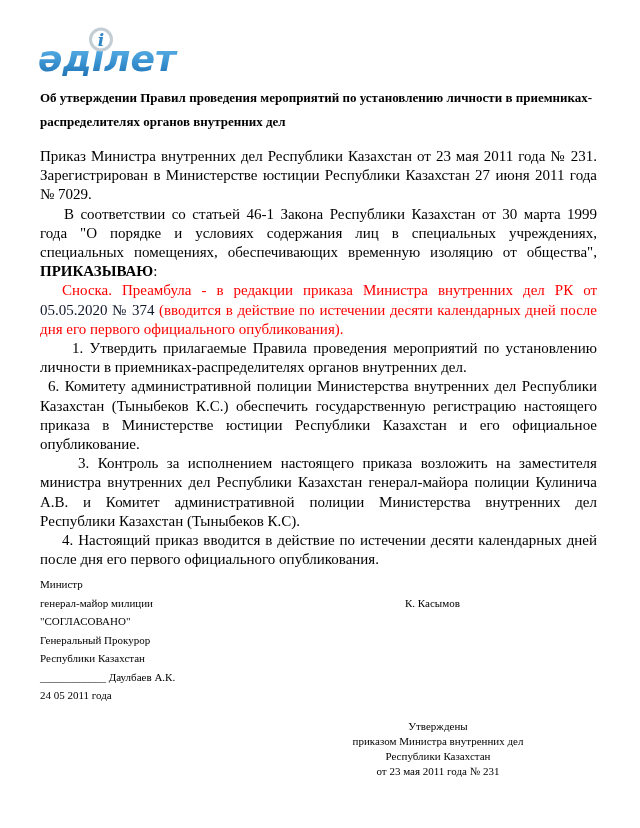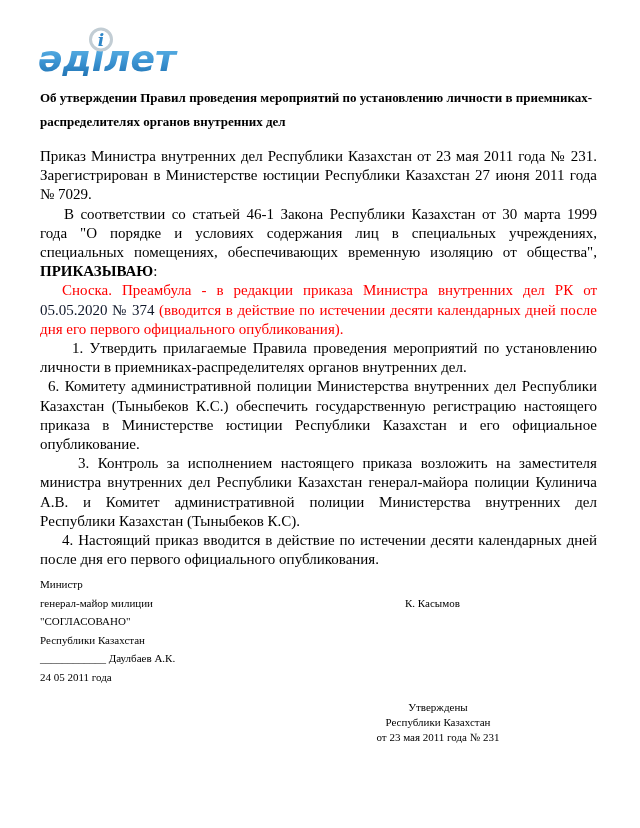--- a/index.html
+++ b/index.html
@@ -81,6 +81,7 @@
       <span>К. Касымов</span>
     </div>
     <div>"СОГЛАСОВАНО"</div>
+    <div>Генеральный Прокурор</div>
     <div>Республики Казахстан</div>
     <div>____________ Даулбаев А.К.</div>
     <div>24 05 2011 года</div>

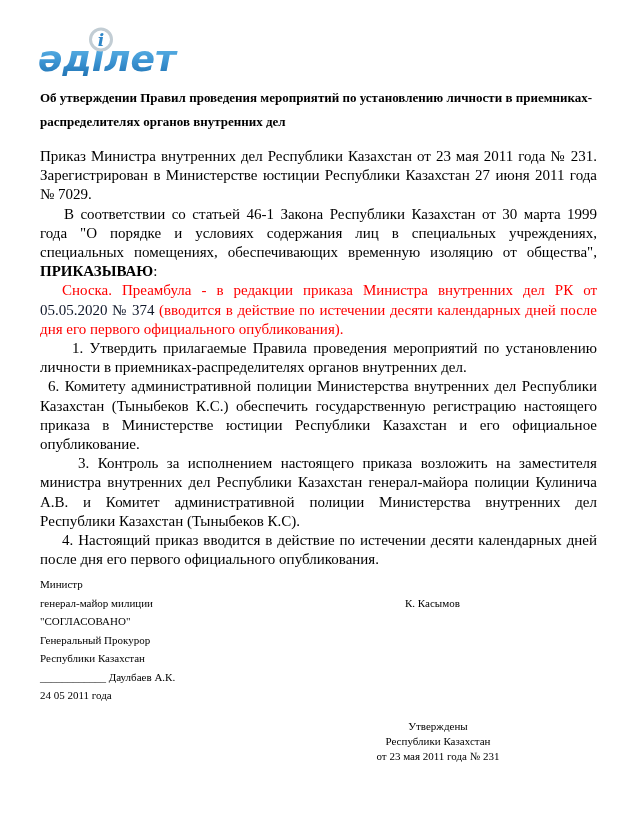--- a/index.html
+++ b/index.html
@@ -89,6 +89,7 @@
 
   <div class="approval">
     <div>Утверждены</div>
+    <div>приказом Министра внутренних дел</div>
     <div>Республики Казахстан</div>
     <div>от 23 мая 2011 года № 231</div>
   </div>

